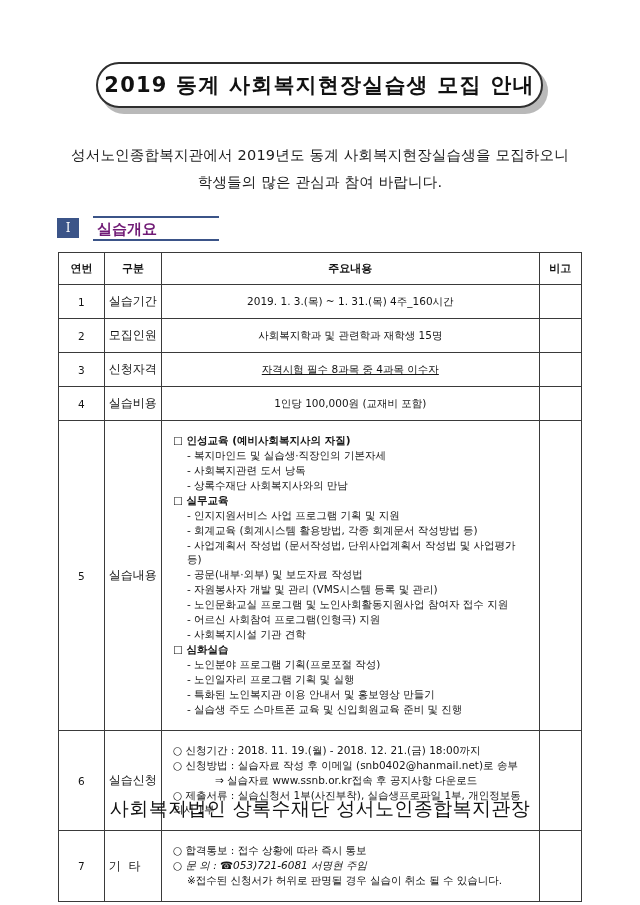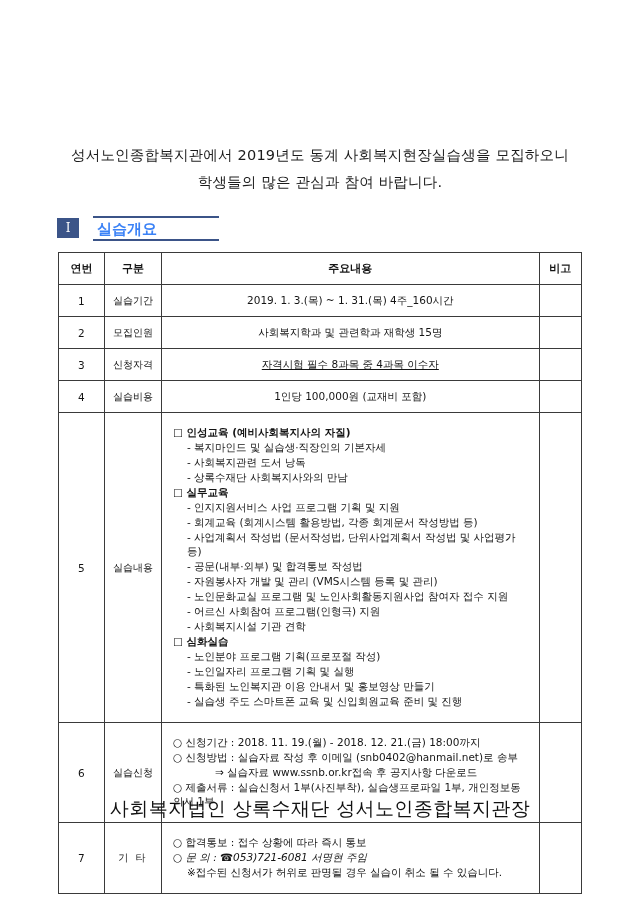--- a/index.html
+++ b/index.html
@@ -101,6 +101,12 @@
 
 <div class="page">
 
+  <div class="title-wrap">
+    <div class="title-shadow"></div>
+    <div class="title-box">
+      <span class="title-text">2019 동계 사회복지현장실습생 모집 안내</span>
+    </div>
+  </div>
 
   <div class="intro">
     <div>성서노인종합복지관에서 2019년도 동계 사회복지현장실습생을 모집하오니</div>

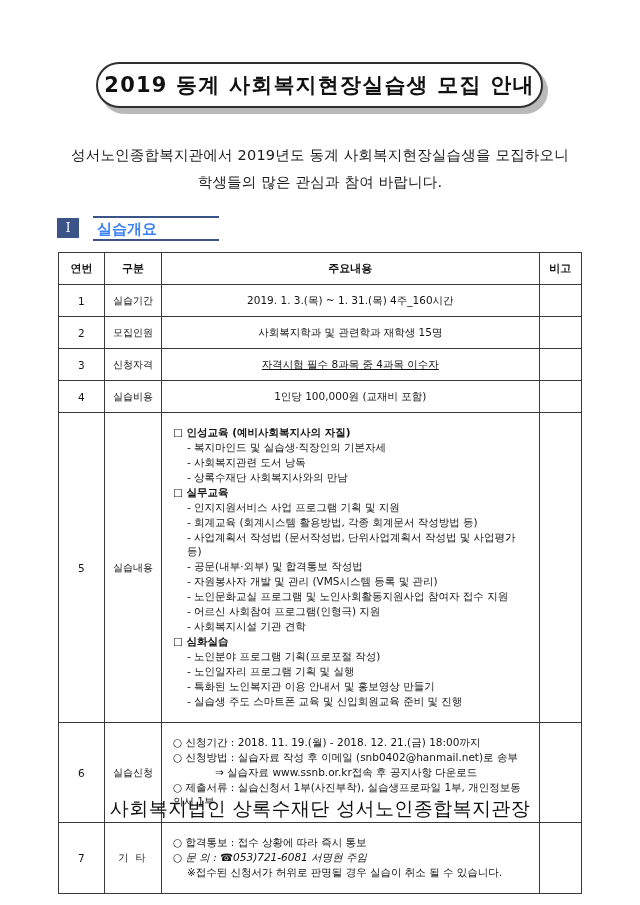--- a/index.html
+++ b/index.html
@@ -52,7 +52,7 @@
   }
   .sec-title {
     position:absolute; left:36px; top:0px; width:126px;
-    font-size:15px; font-weight:700; color:#3b82f6; text-align:left;
+    font-size:15px; font-weight:700; color:#701a75; text-align:left;
     border-top:2px solid #3b5488; border-bottom:2px solid #3b5488;
     padding: 2px 0 1px 4px; line-height:18px;
   }

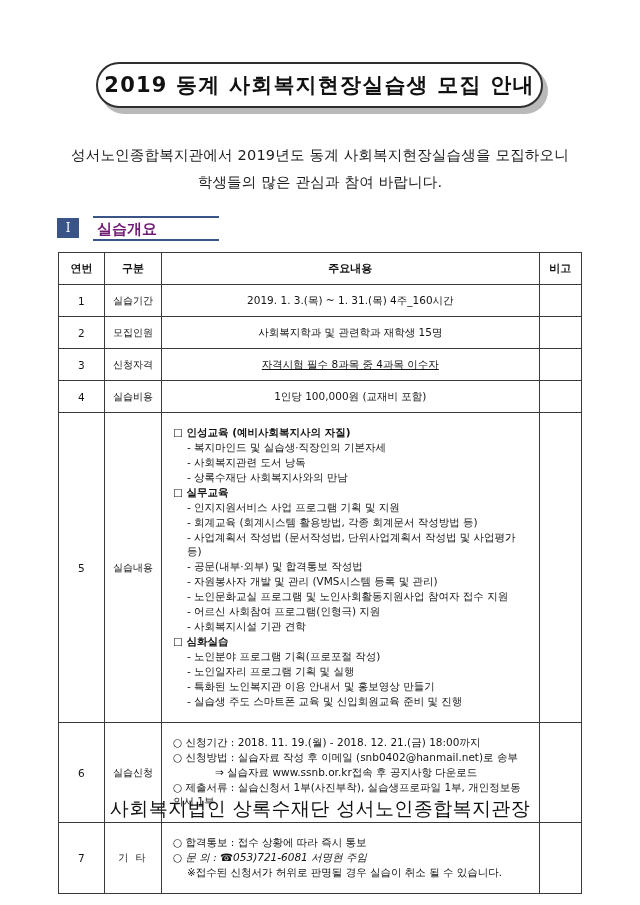--- a/index.html
+++ b/index.html
@@ -75,7 +75,7 @@
     text-align:center; font-weight:700; font-size:11px; height:20px;
   }
   .c-no    { width:40px; text-align:center; }
-  .c-kind  { width:50px; text-align:center; font-weight:700; font-size:10px;}
+  .c-kind  { width:50px; text-align:left; font-weight:700; font-size:12px;}
   .c-main  { width:330px; text-align:left; }
   .c-rem   { width:37px; text-align:center; }
 

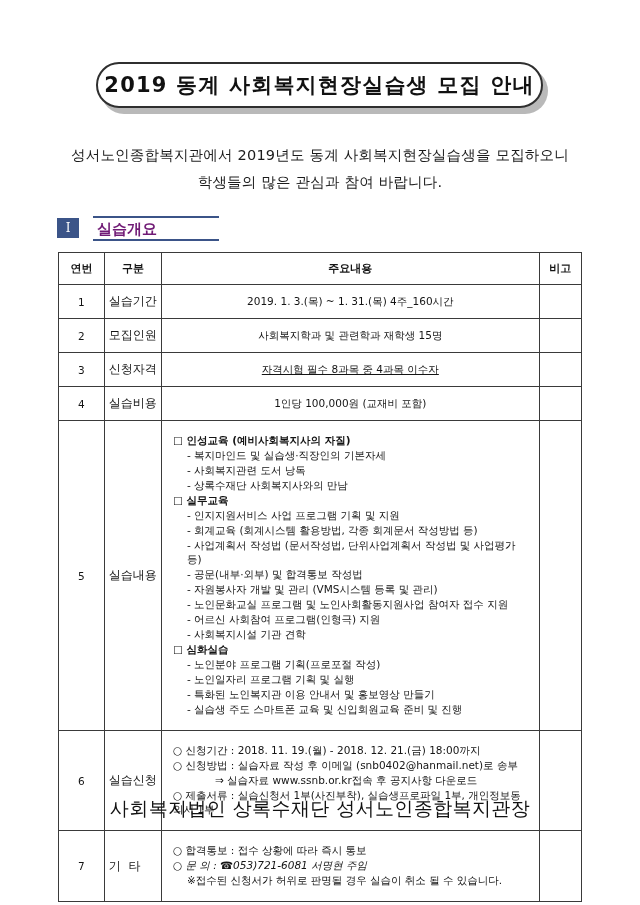--- a/index.html
+++ b/index.html
@@ -170,7 +170,7 @@
               <div class="it">- 인지지원서비스 사업 프로그램 기획 및 지원</div>
               <div class="it">- 회계교육 (회계시스템 활용방법, 각종 회계문서 작성방법 등)</div>
               <div class="it">- 사업계획서 작성법 (문서작성법, 단위사업계획서 작성법 및 사업평가 등)</div>
-              <div class="it">- 공문(내부·외부) 및 합격통보 작성법</div>
+              <div class="it">- 공문(내부·외부) 및 보도자료 작성법</div>
               <div class="it">- 자원봉사자 개발 및 관리 (VMS시스템 등록 및 관리)</div>
               <div class="it">- 노인문화교실 프로그램 및 노인사회활동지원사업 참여자 접수 지원</div>
               <div class="it">- 어르신 사회참여 프로그램(인형극) 지원</div>

